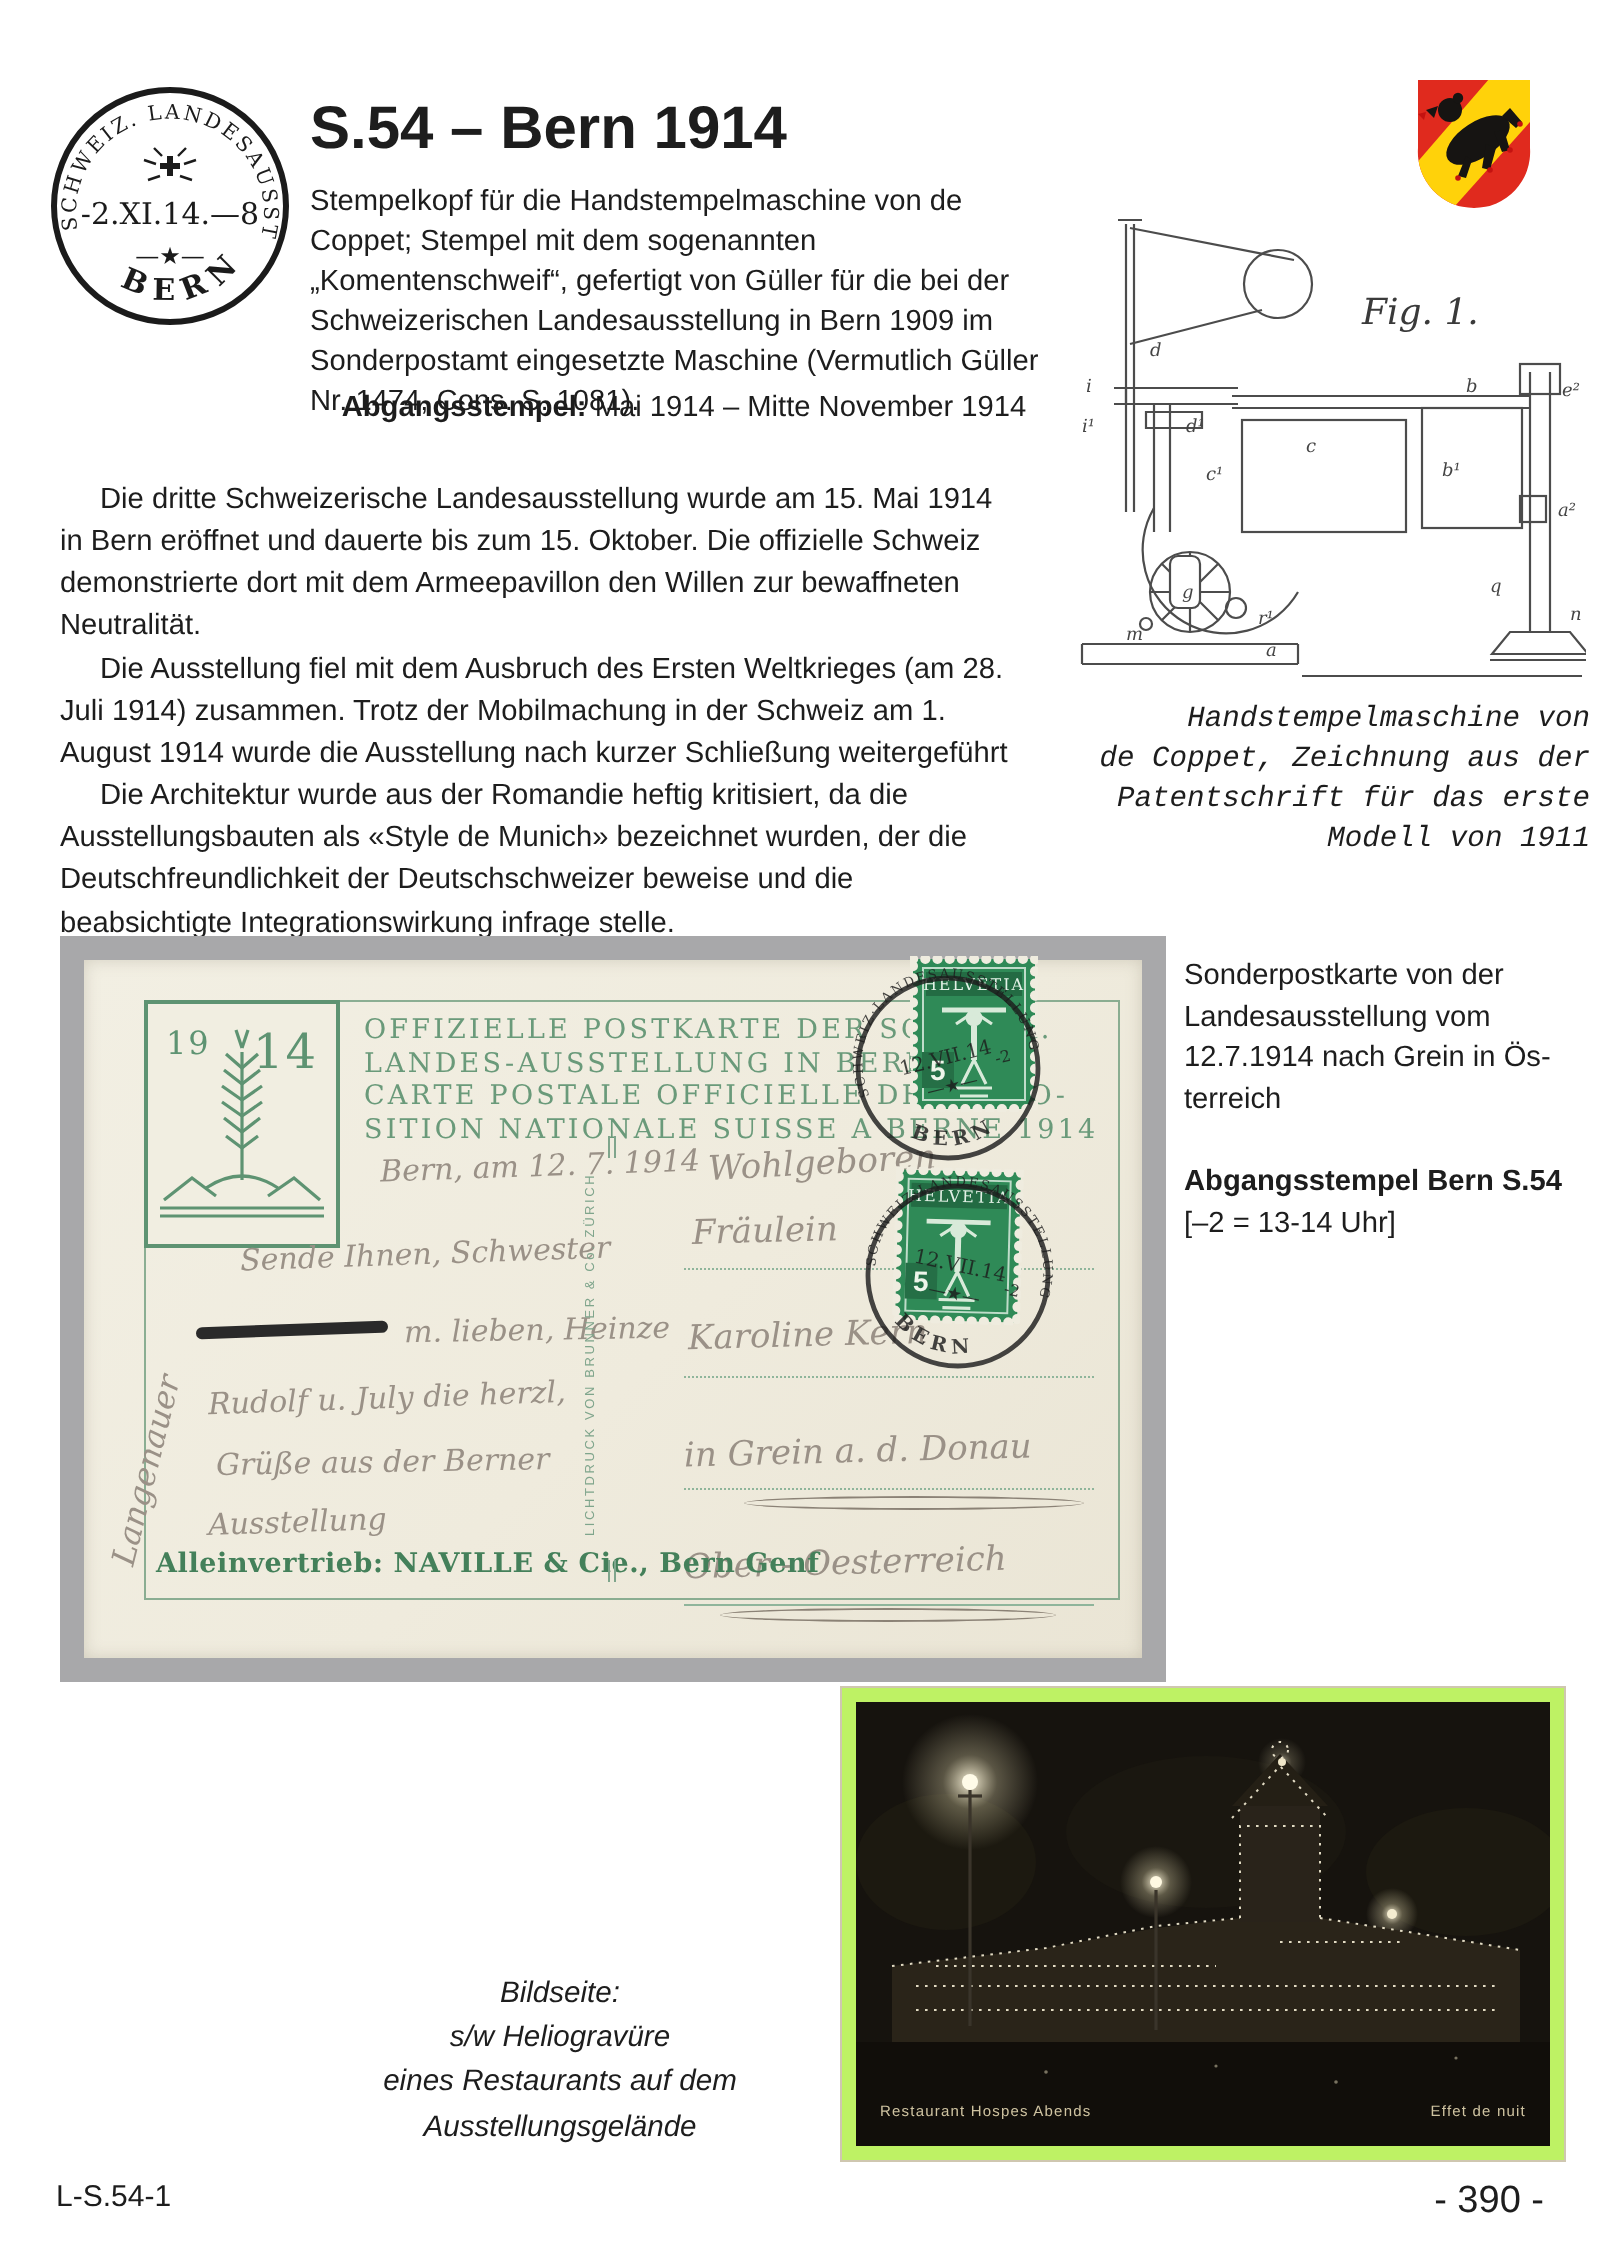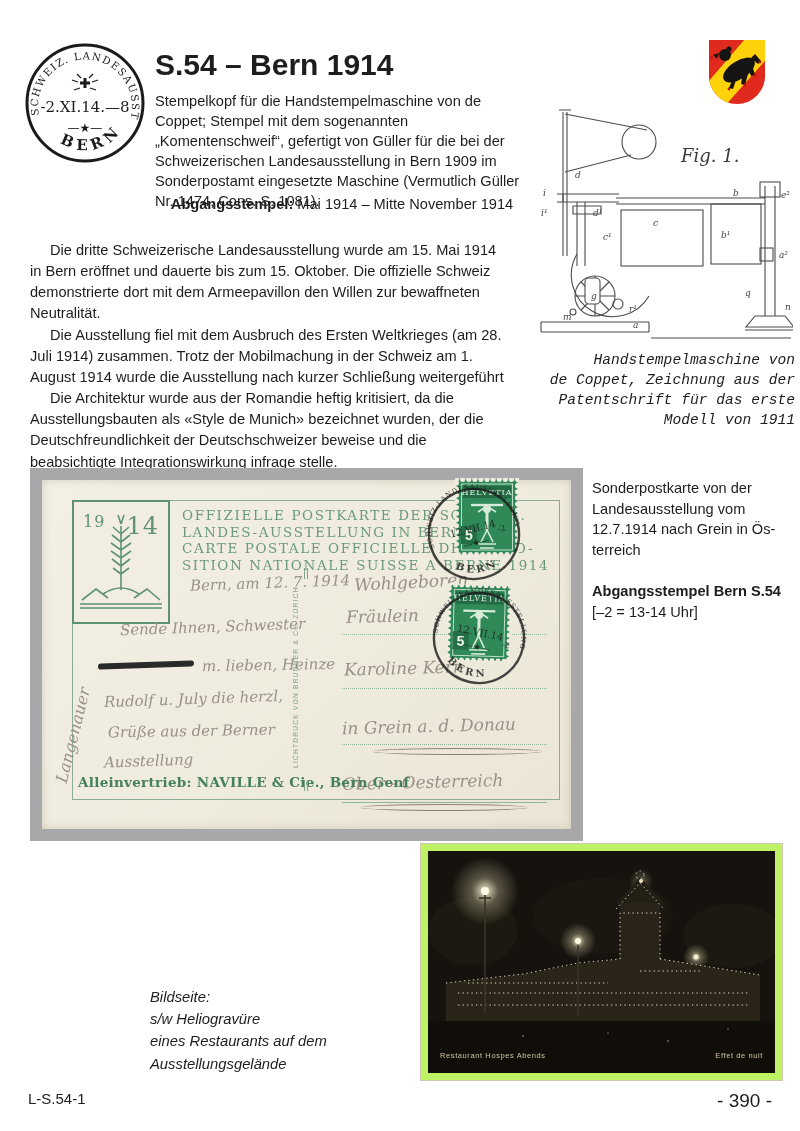--- a/index.html
+++ b/index.html
@@ -64,7 +64,7 @@
   .photo{position:absolute;left:420px;top:843px;width:363px;height:238px;background:#bef264;
          box-shadow:0 0 0 1px #cfc7b0 inset;padding:0;}
   .photo svg{position:absolute;left:8px;top:8px;width:347px;height:222px;}
-  .photo-cap{position:absolute;left:150px;top:986px;width:260px;text-align:left;
+  .photo-cap{position:absolute;left:150px;top:986px;width:260px;text-align:center;
              font-style:italic;font-size:14.8px;line-height:1.5;}
 
   .foot-l{position:absolute;left:28px;top:1090px;font-size:15px;}

